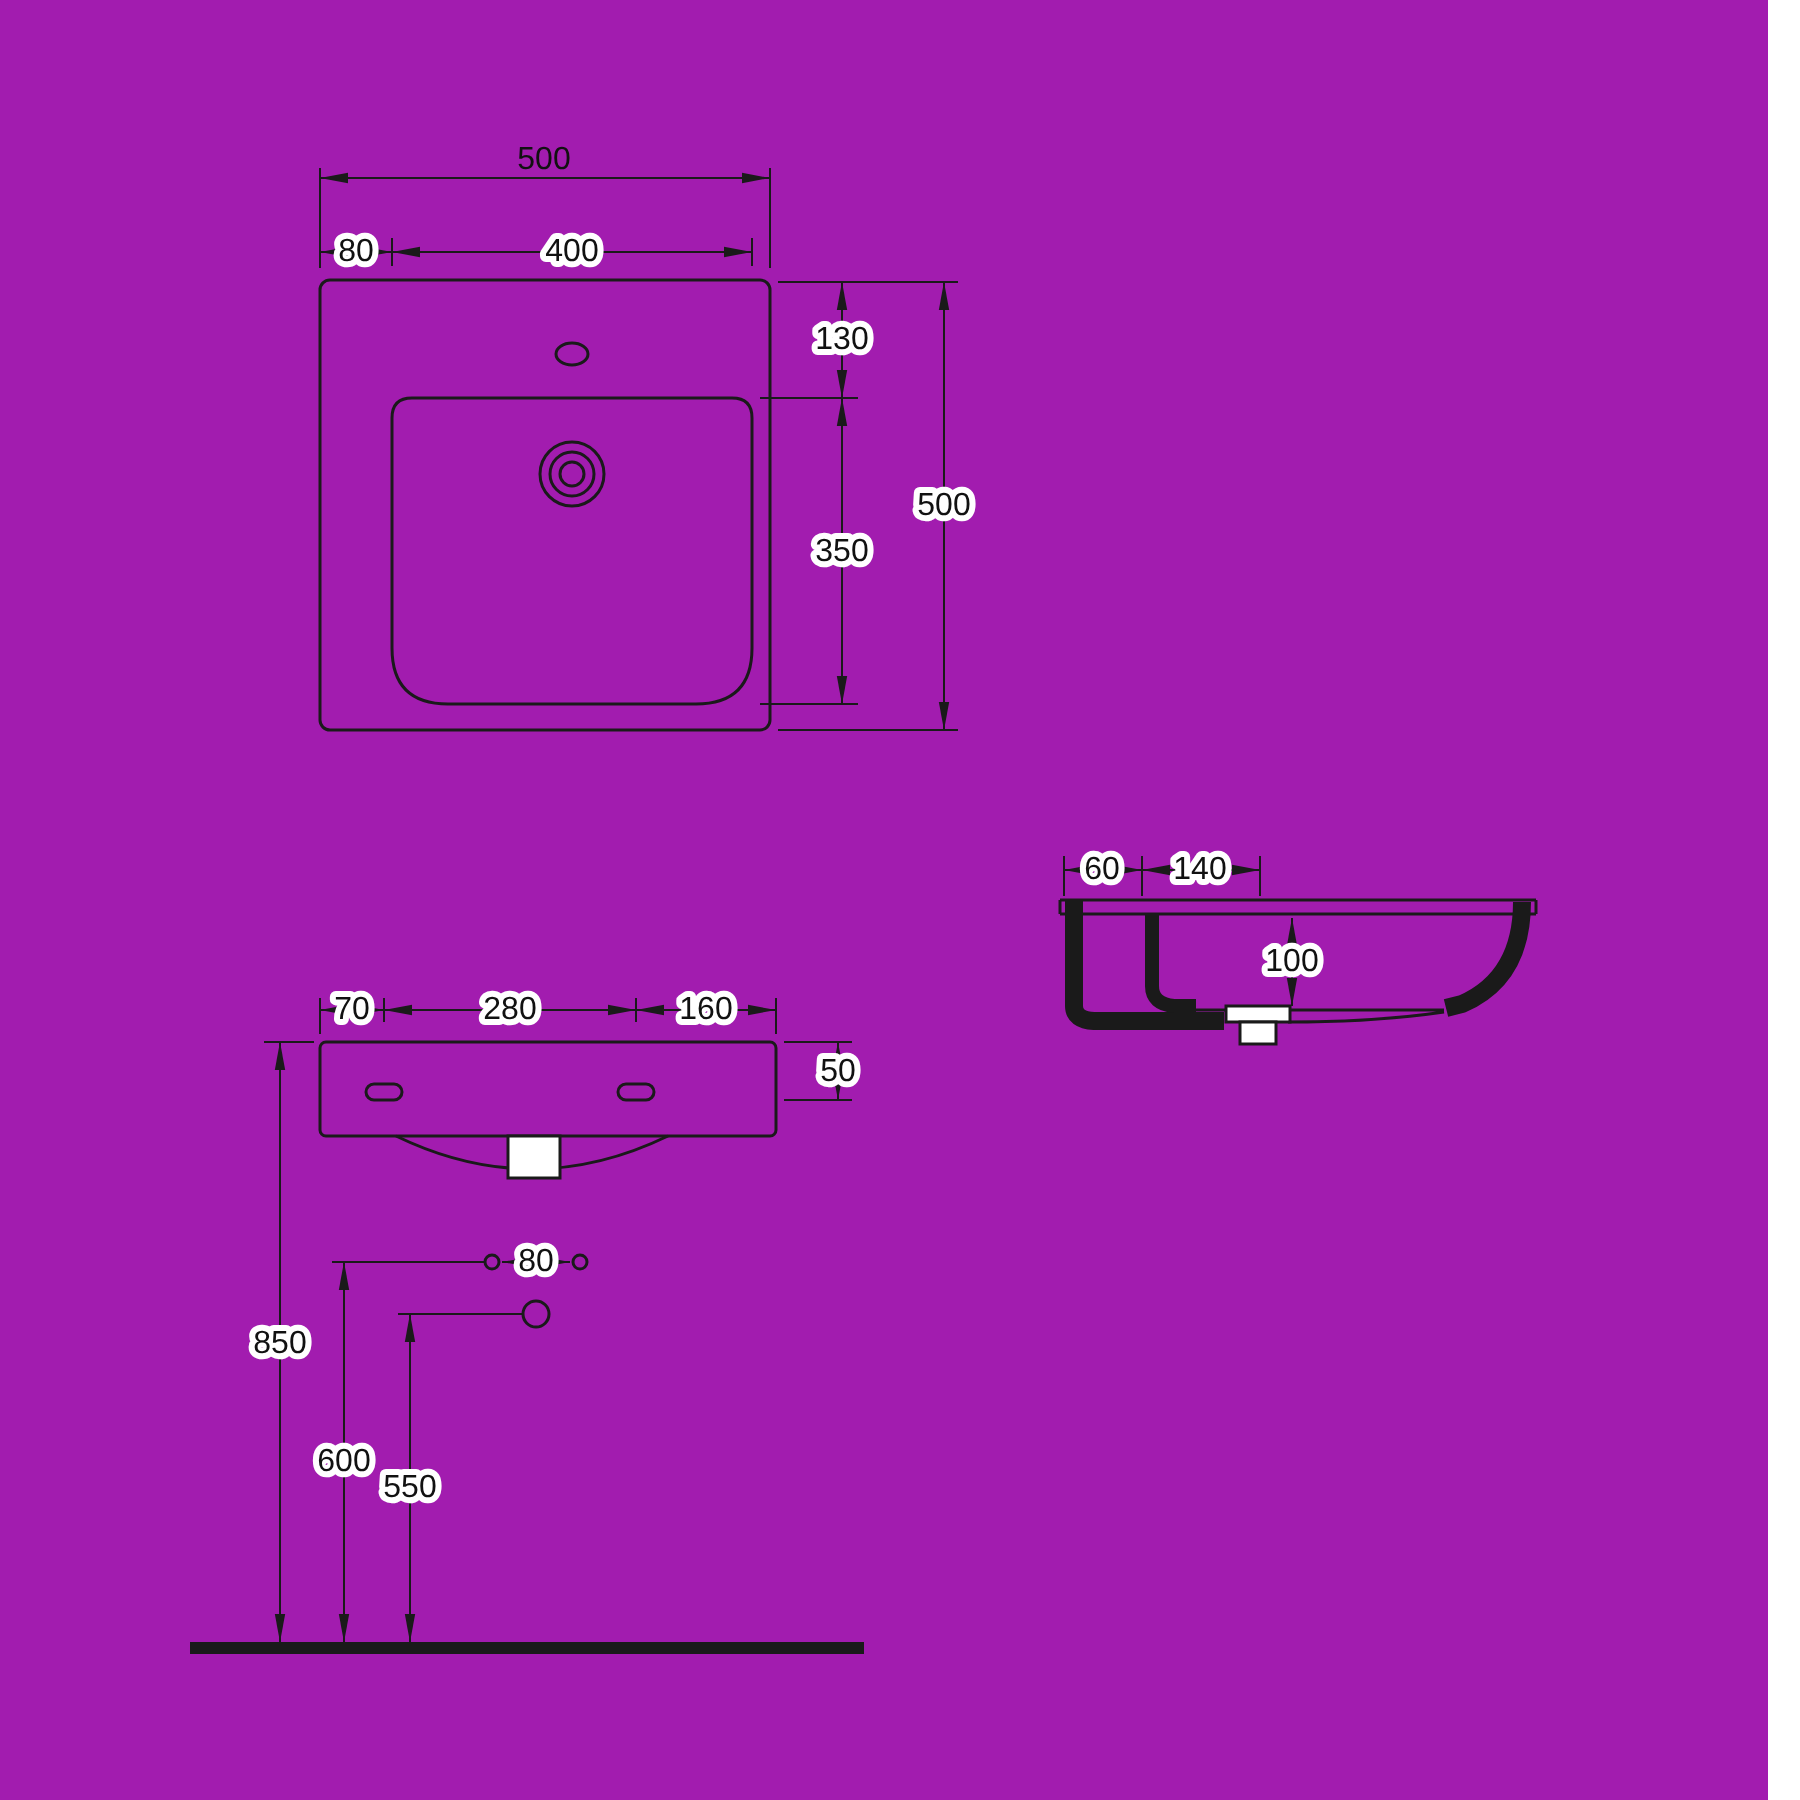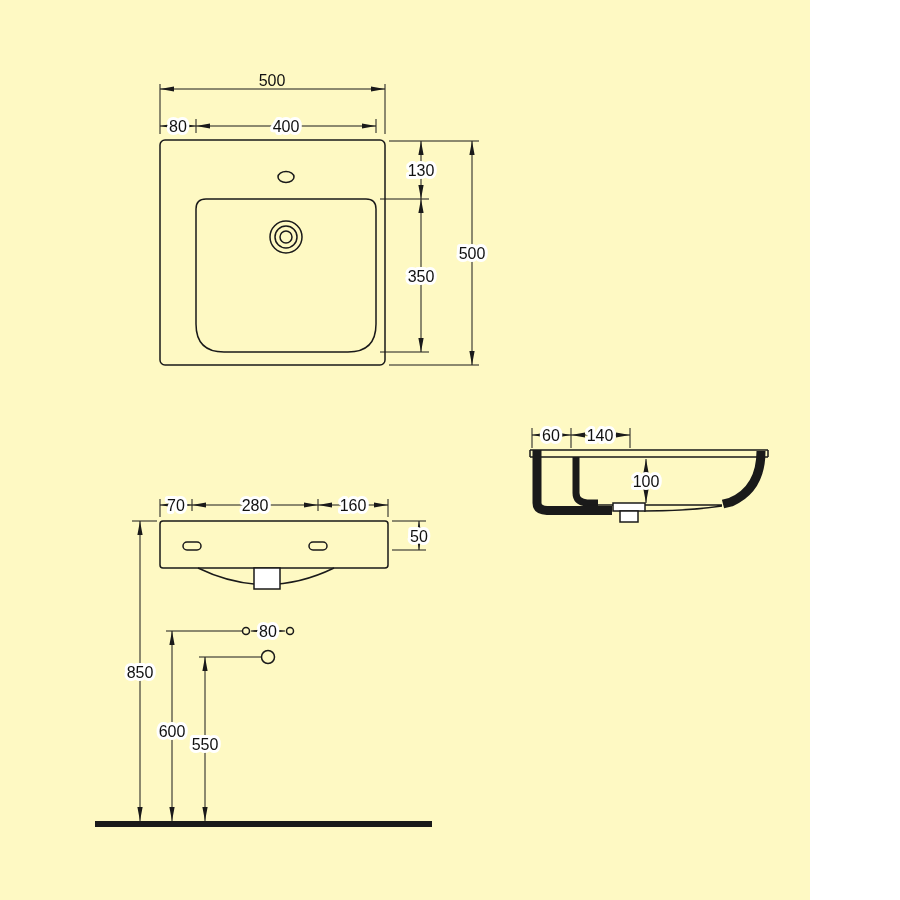--- a/index.html
+++ b/index.html
@@ -8,9 +8,9 @@
     background: #ffffff;
   }
   .canvas {
-    width: 810px;
+    width: 884px;
     height: 900px;
-    background: #fef9c3;
+    background: #a21caf;
     position: relative;
     overflow: hidden;
   }

